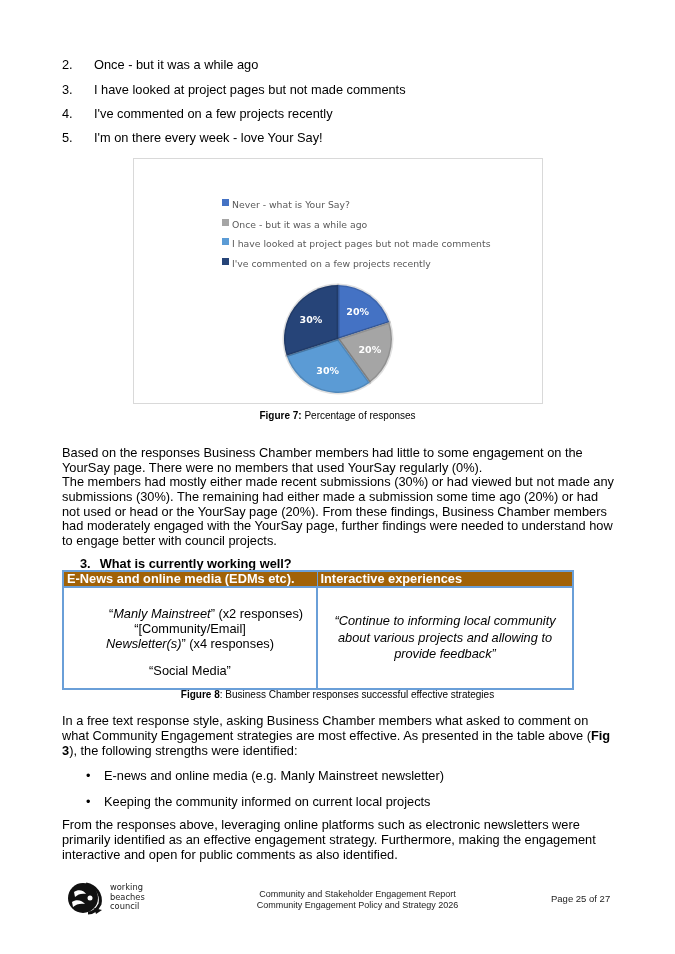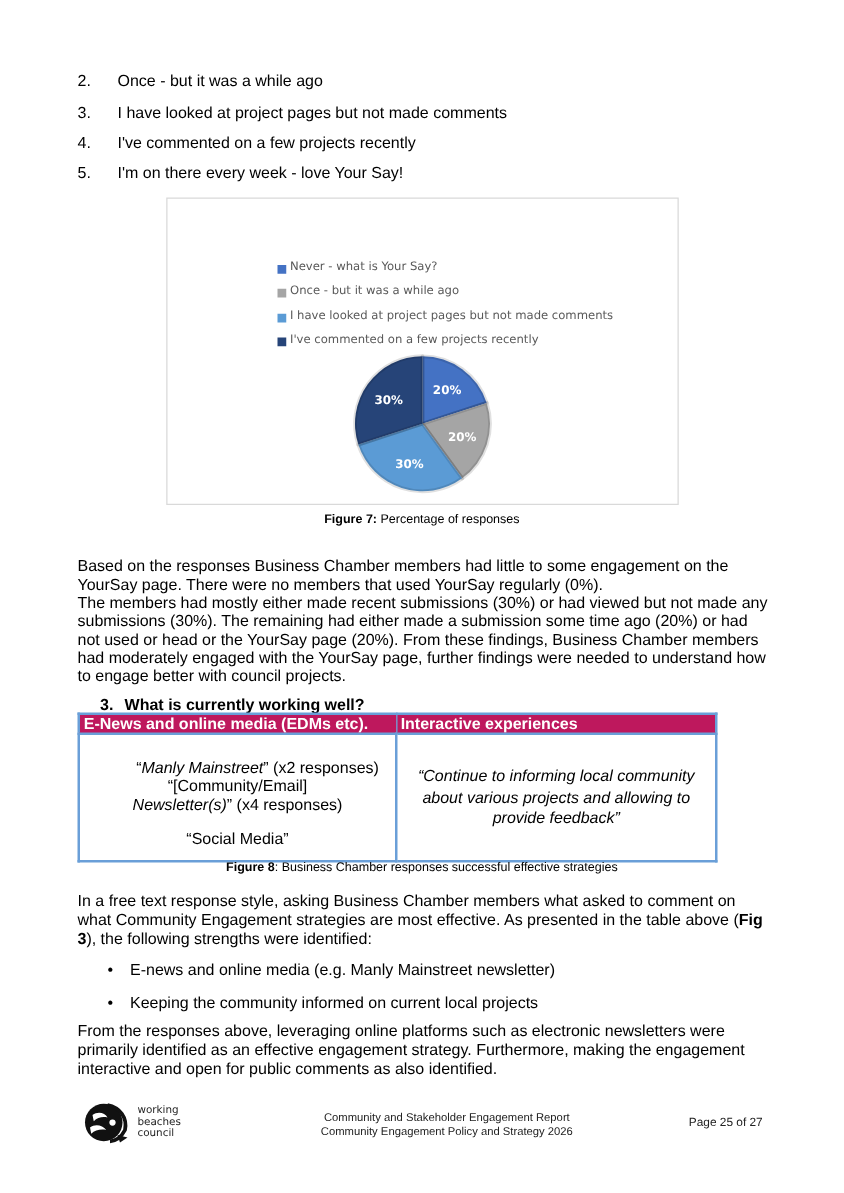--- a/index.html
+++ b/index.html
@@ -17,7 +17,7 @@
                  color: #404040; letter-spacing: 0.3px; }
   .legend { position: absolute; left: 88px; top: 40px; font-family: "DejaVu Sans", sans-serif;
             font-size: 9.3px; color: #595959; }
-  .legend-item { height: 19.5px; display: flex; align-items: flex-end; white-space: nowrap; }
+  .legend-item { height: 19.5px; display: flex; align-items: flex-start; white-space: nowrap; }
   .legend-swatch { width: 7px; height: 7px; margin-right: 3px; display: inline-block; }
   svg.pie { position: absolute; left: 146px; top: 122px; }
 

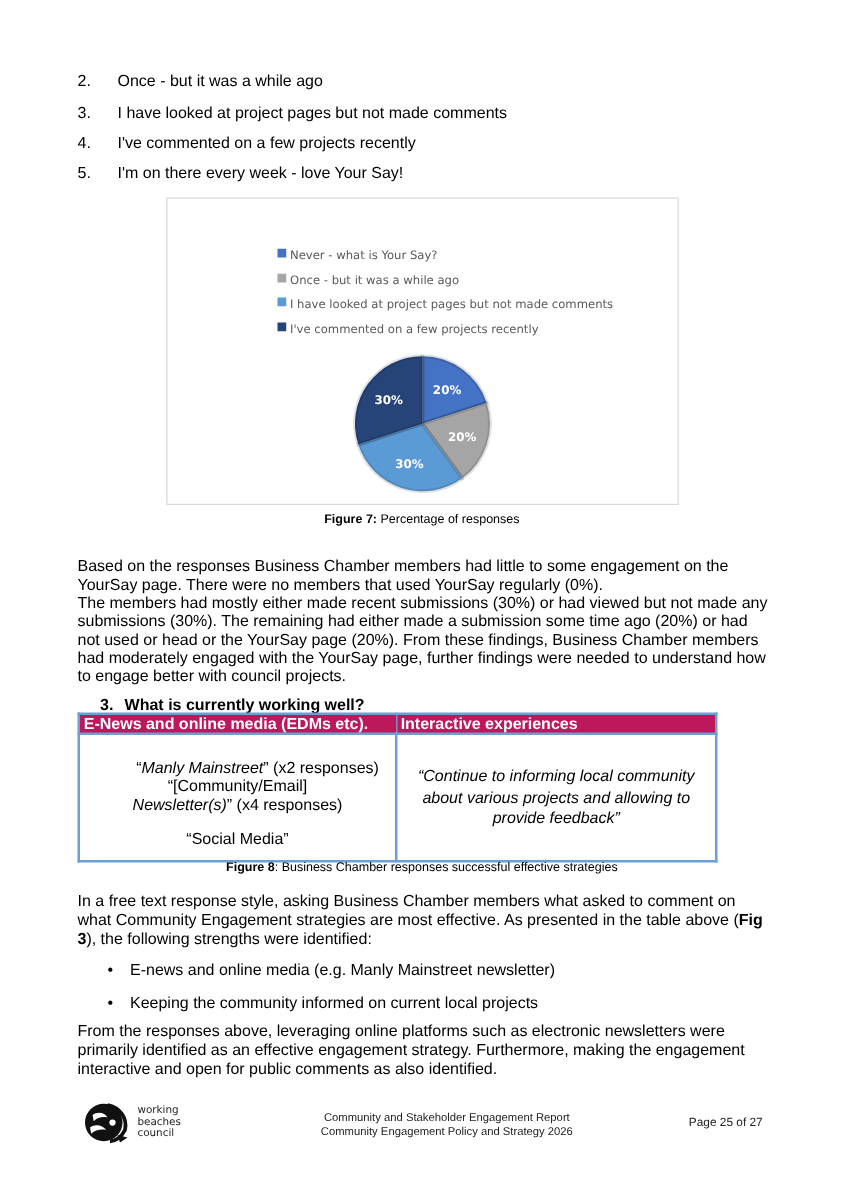--- a/index.html
+++ b/index.html
@@ -28,7 +28,7 @@
 
   table.strat { position: absolute; left: 62px; top: 570px; width: 512px; border-collapse: collapse;
                 border: 2px solid #6a9fd8; }
-  table.strat th { background: #be185d; color: #fff; font-weight: bold; font-size: 12.8px;
+  table.strat th { background: #a16207; color: #fff; font-weight: bold; font-size: 12.8px;
                    text-align: left; padding: 0 3px; height: 14px; line-height: 14px;
                    border: 1px solid #6a9fd8; }
   table.strat td { border: 2px solid #6a9fd8; vertical-align: middle; text-align: center;

